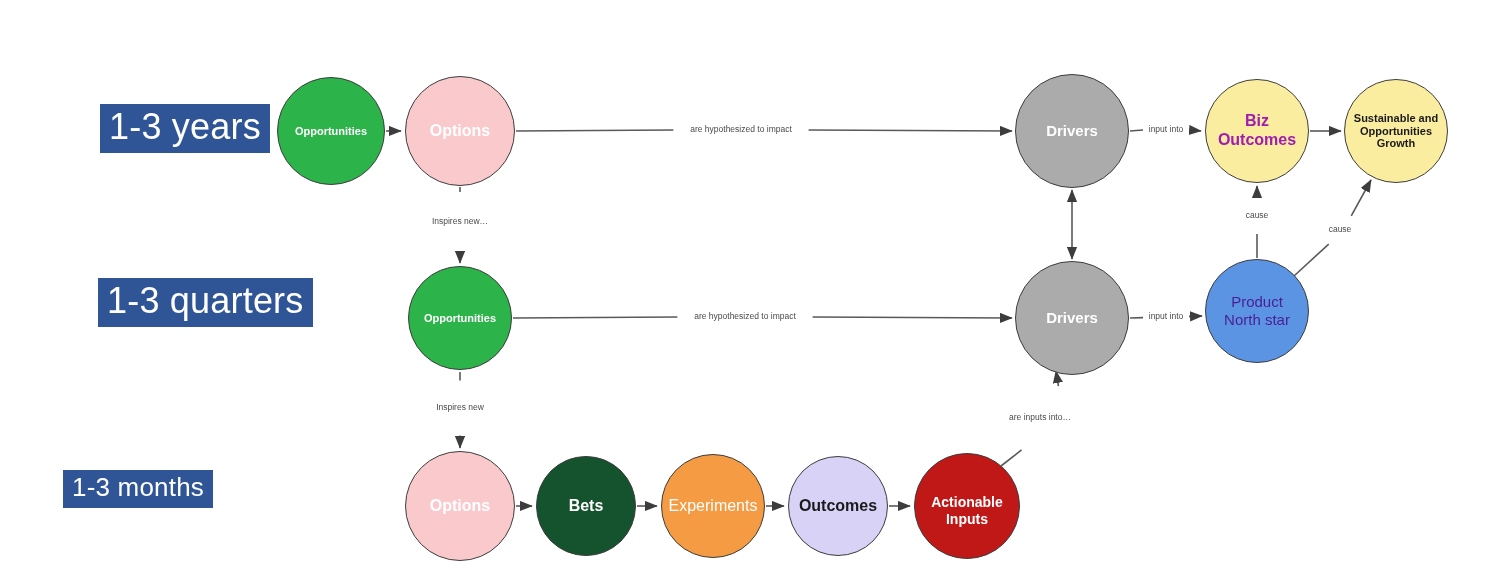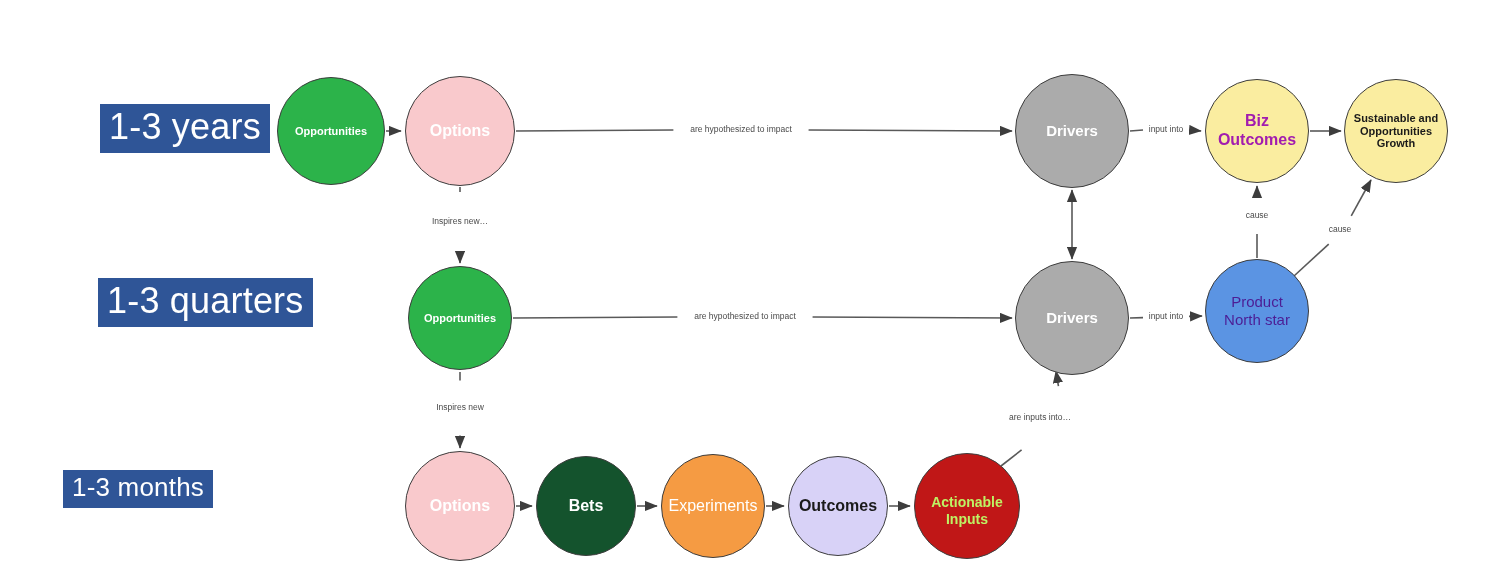--- a/index.html
+++ b/index.html
@@ -162,7 +162,7 @@
         <span class="node-label" style="font-size: 16px; font-weight: bold; color: rgb(26, 26, 26);">Outcomes</span>
       </div>
       <div class="node" style="left: 914px; top: 453px; width: 106px; height: 106px; background: rgb(192, 23, 23); border-color: rgb(61, 61, 61);">
-        <span class="node-label" style="font-size: 14px; font-weight: bold; color: #bef264; margin-top: 10px;">Actionable
+        <span class="node-label" style="font-size: 14px; font-weight: bold; color: #ffffff; margin-top: 10px;">Actionable
 Inputs</span>
       </div>
     </div>

